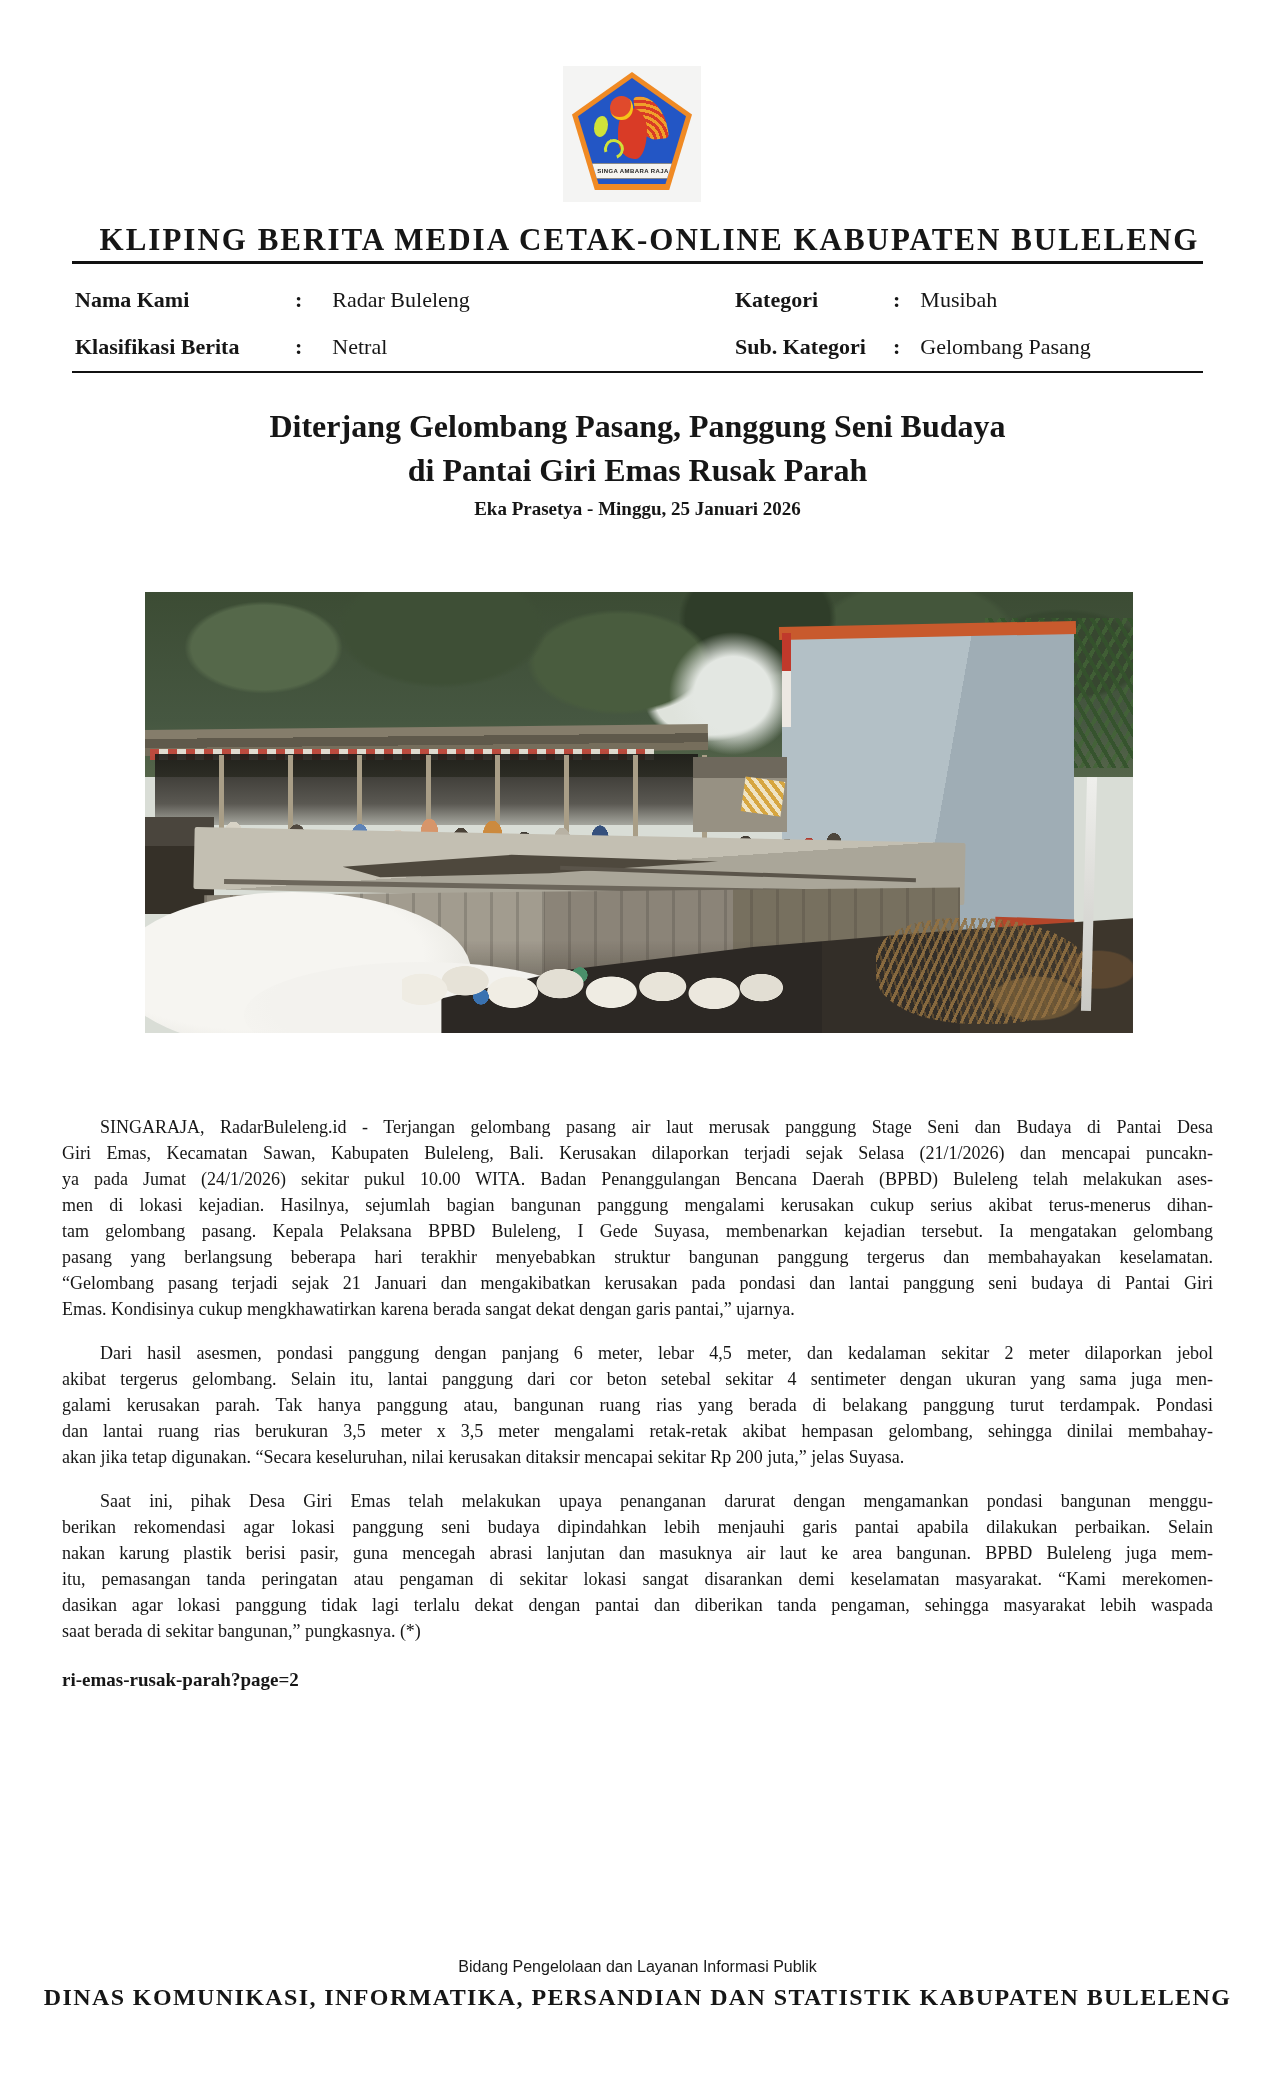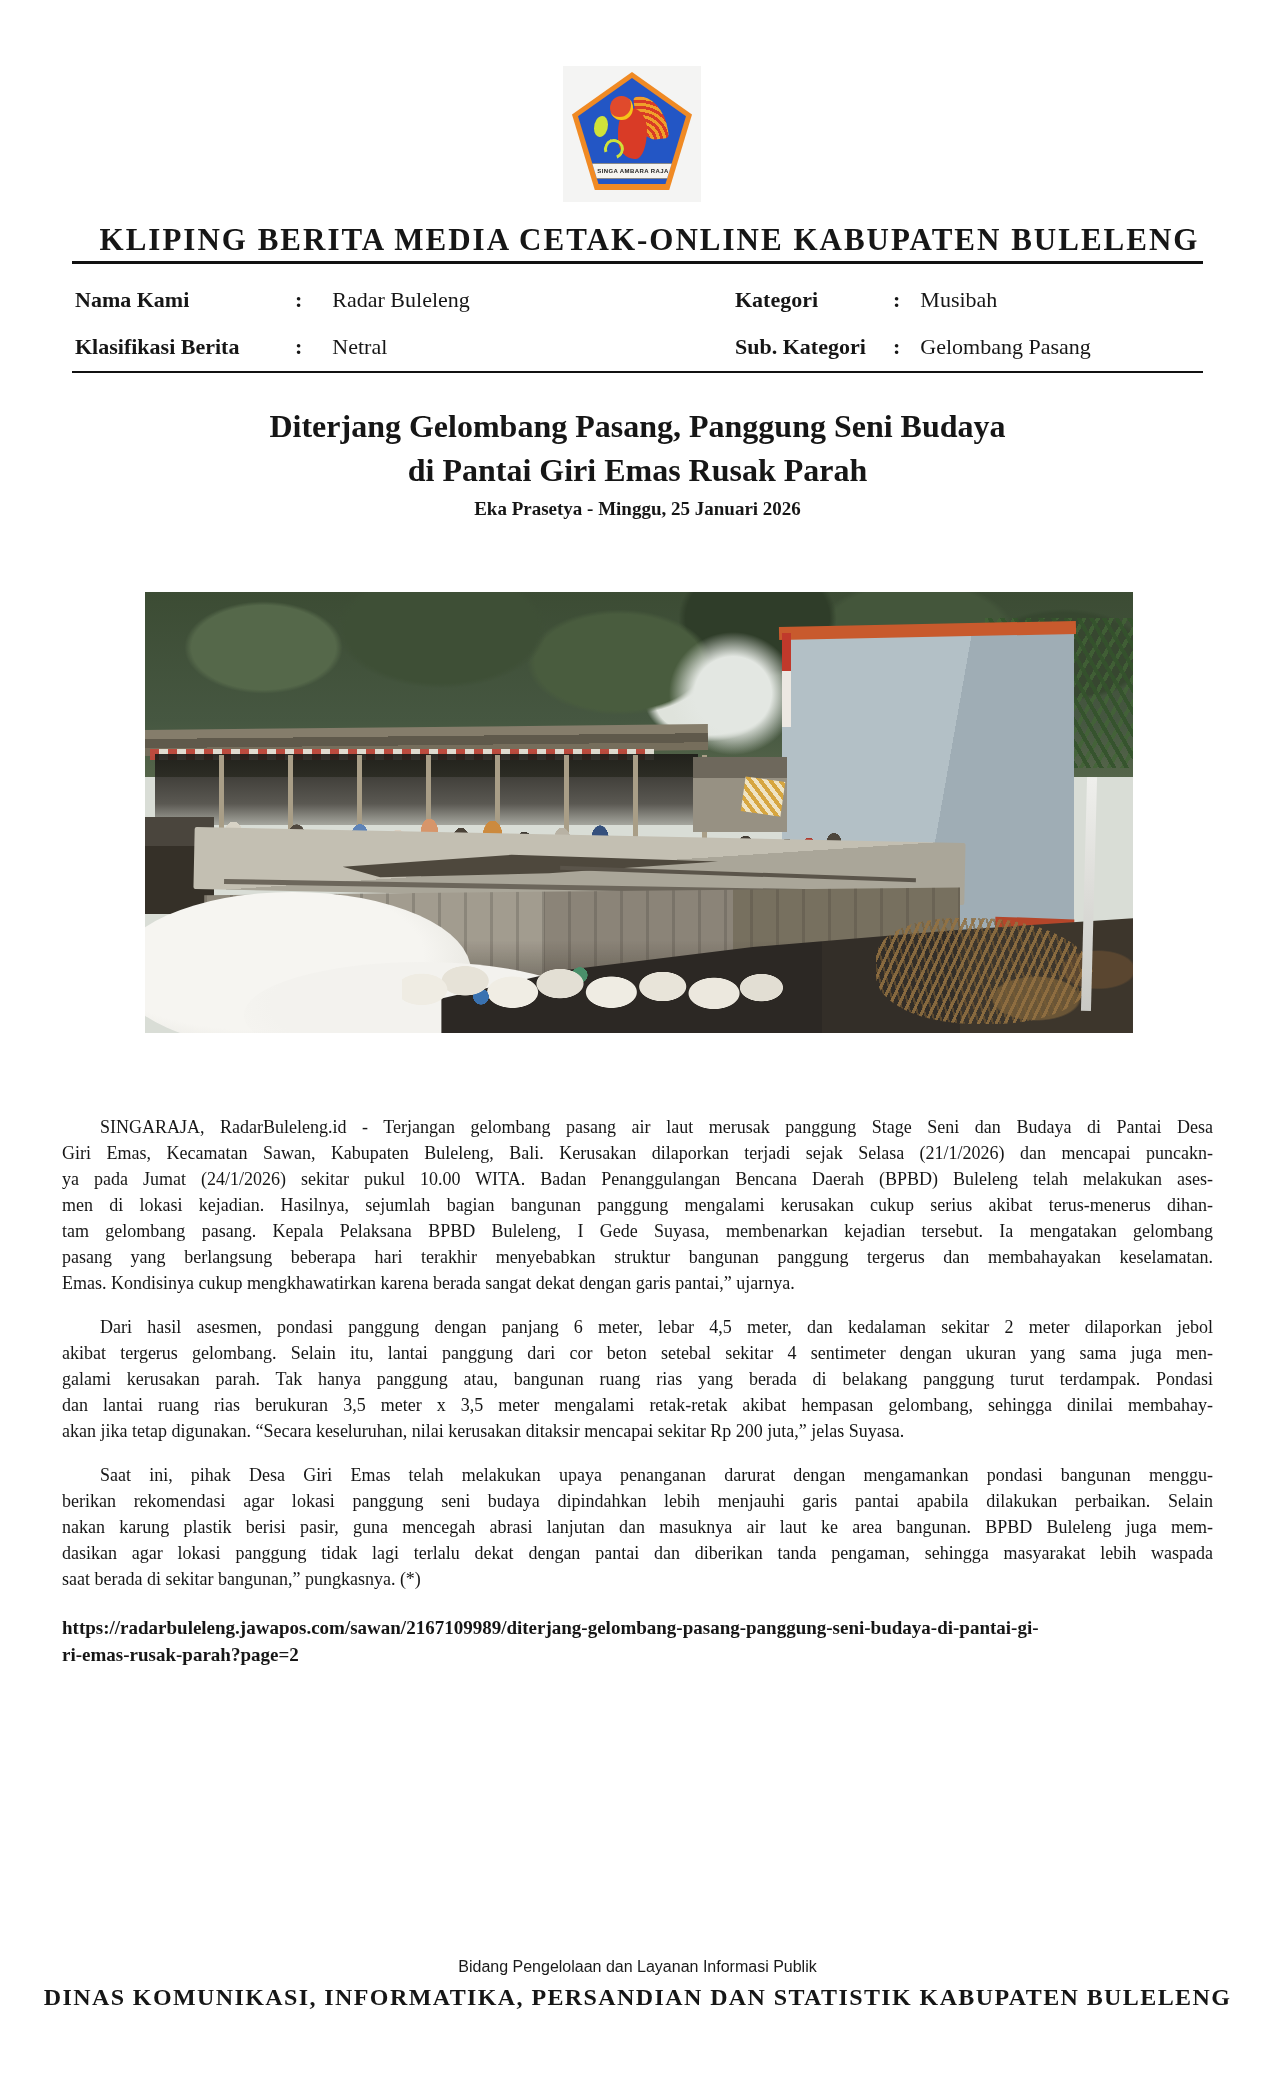--- a/index.html
+++ b/index.html
@@ -263,6 +263,7 @@
         <div class="tline">men di lokasi kejadian. Hasilnya, sejumlah bagian bangunan panggung mengalami kerusakan cukup serius akibat terus-menerus dihan-</div>
         <div class="tline">tam gelombang pasang. Kepala Pelaksana BPBD Buleleng, I Gede Suyasa, membenarkan kejadian tersebut. Ia mengatakan gelombang</div>
         <div class="tline">pasang yang berlangsung beberapa hari terakhir menyebabkan struktur bangunan panggung tergerus dan membahayakan keselamatan.</div>
+        <div class="tline">“Gelombang pasang terjadi sejak 21 Januari dan mengakibatkan kerusakan pada pondasi dan lantai panggung seni budaya di Pantai Giri</div>
         <div class="tline lastline">Emas. Kondisinya cukup mengkhawatirkan karena berada sangat dekat dengan garis pantai,” ujarnya.</div>
       </div>
     <div class="para">

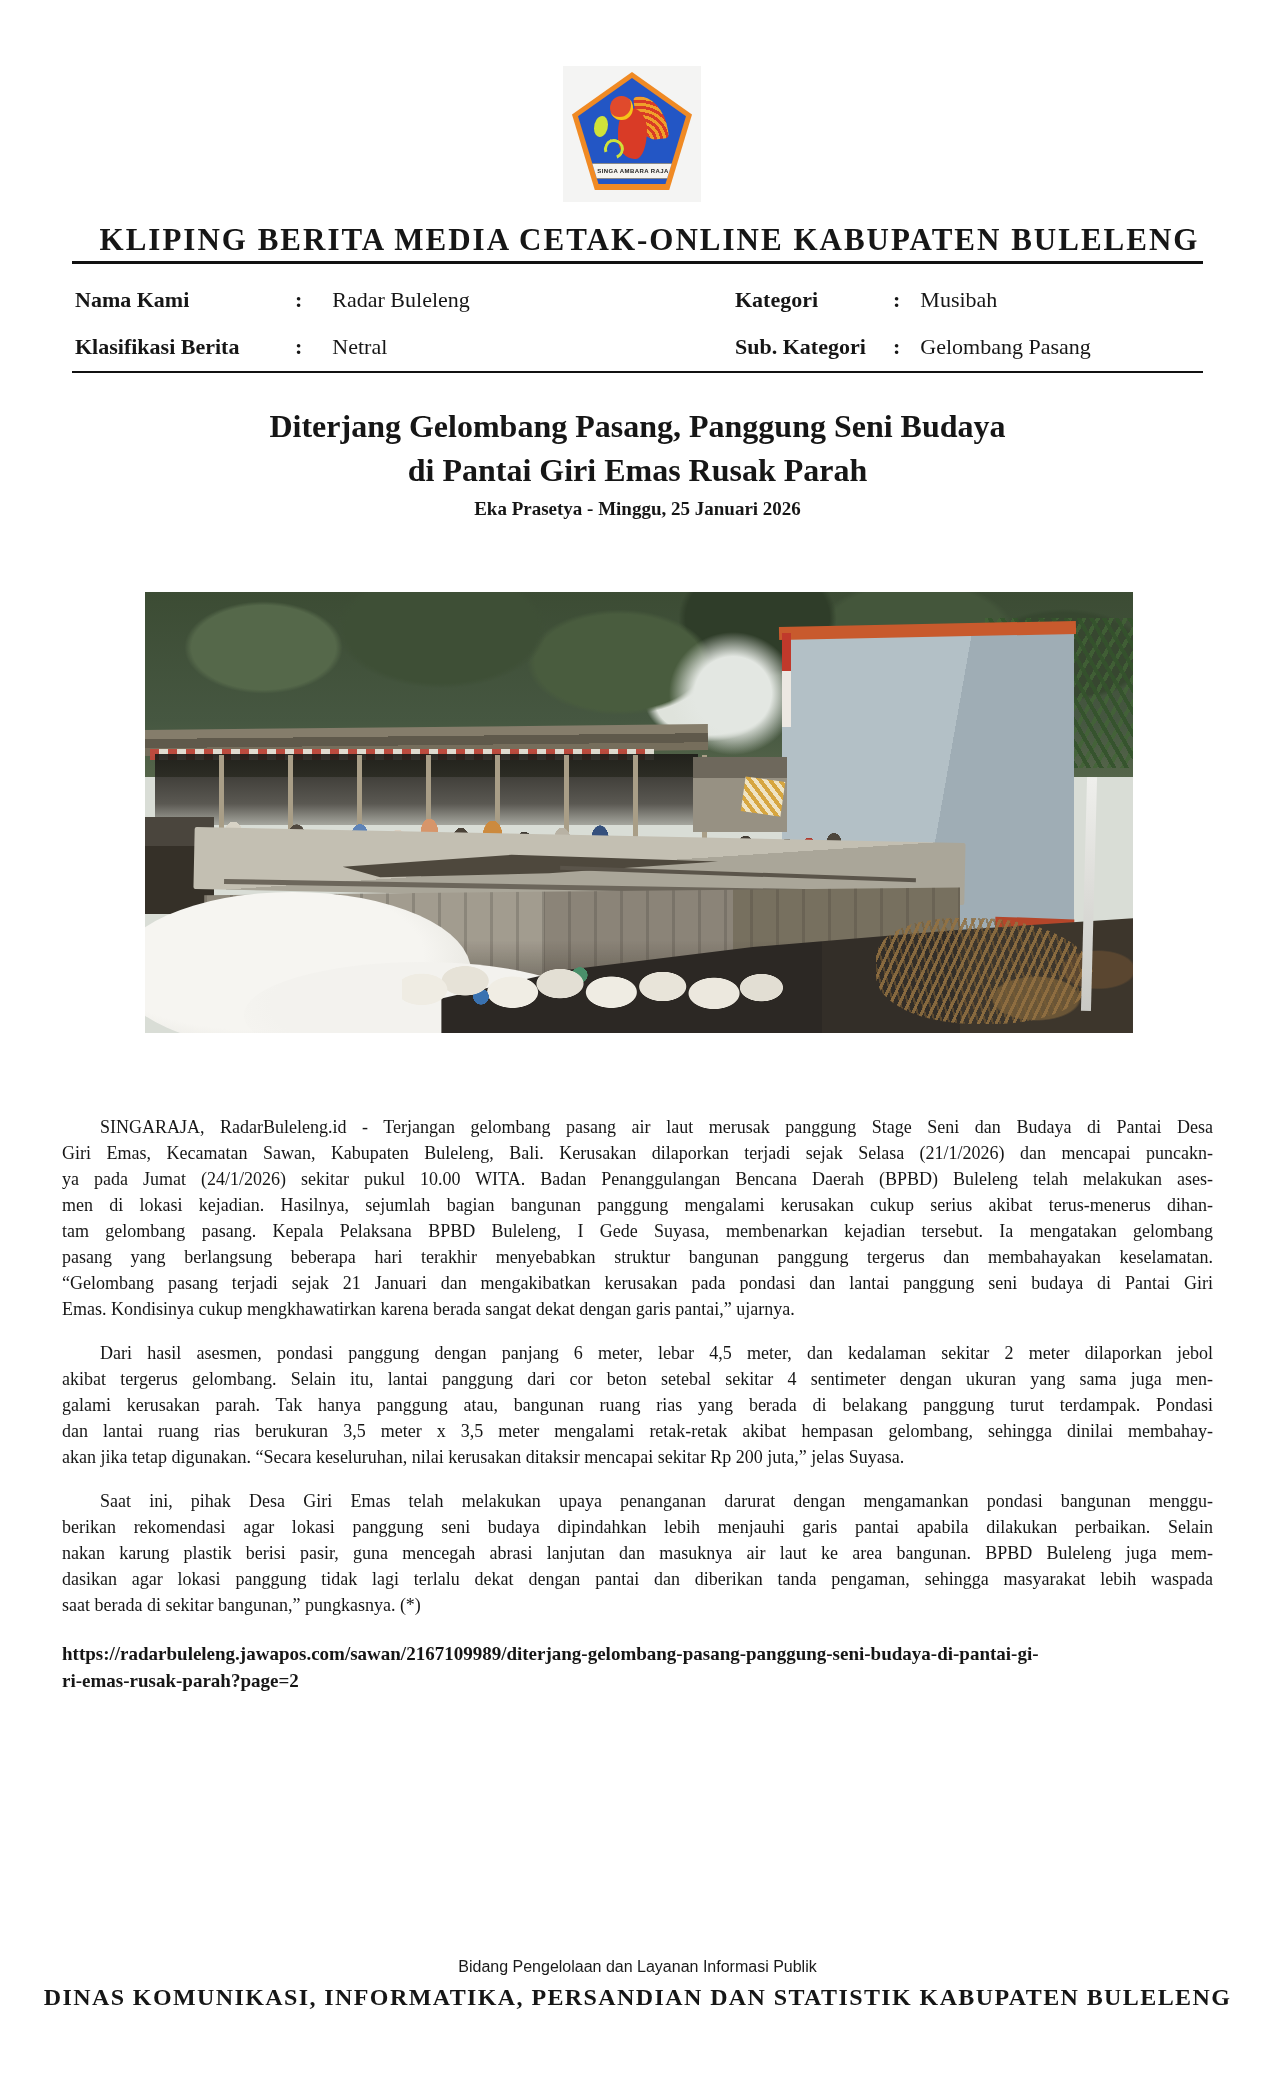--- a/index.html
+++ b/index.html
@@ -277,6 +277,7 @@
         <div class="tline first">Saat ini, pihak Desa Giri Emas telah melakukan upaya penanganan darurat dengan mengamankan pondasi bangunan menggu-</div>
         <div class="tline">berikan rekomendasi agar lokasi panggung seni budaya dipindahkan lebih menjauhi garis pantai apabila dilakukan perbaikan. Selain</div>
         <div class="tline">nakan karung plastik berisi pasir, guna mencegah abrasi lanjutan dan masuknya air laut ke area bangunan. BPBD Buleleng juga mem-</div>
+        <div class="tline">itu, pemasangan tanda peringatan atau pengaman di sekitar lokasi sangat disarankan demi keselamatan masyarakat. “Kami merekomen-</div>
         <div class="tline">dasikan agar lokasi panggung tidak lagi terlalu dekat dengan pantai dan diberikan tanda pengaman, sehingga masyarakat lebih waspada</div>
         <div class="tline lastline">saat berada di sekitar bangunan,” pungkasnya. (*)</div>
       </div>

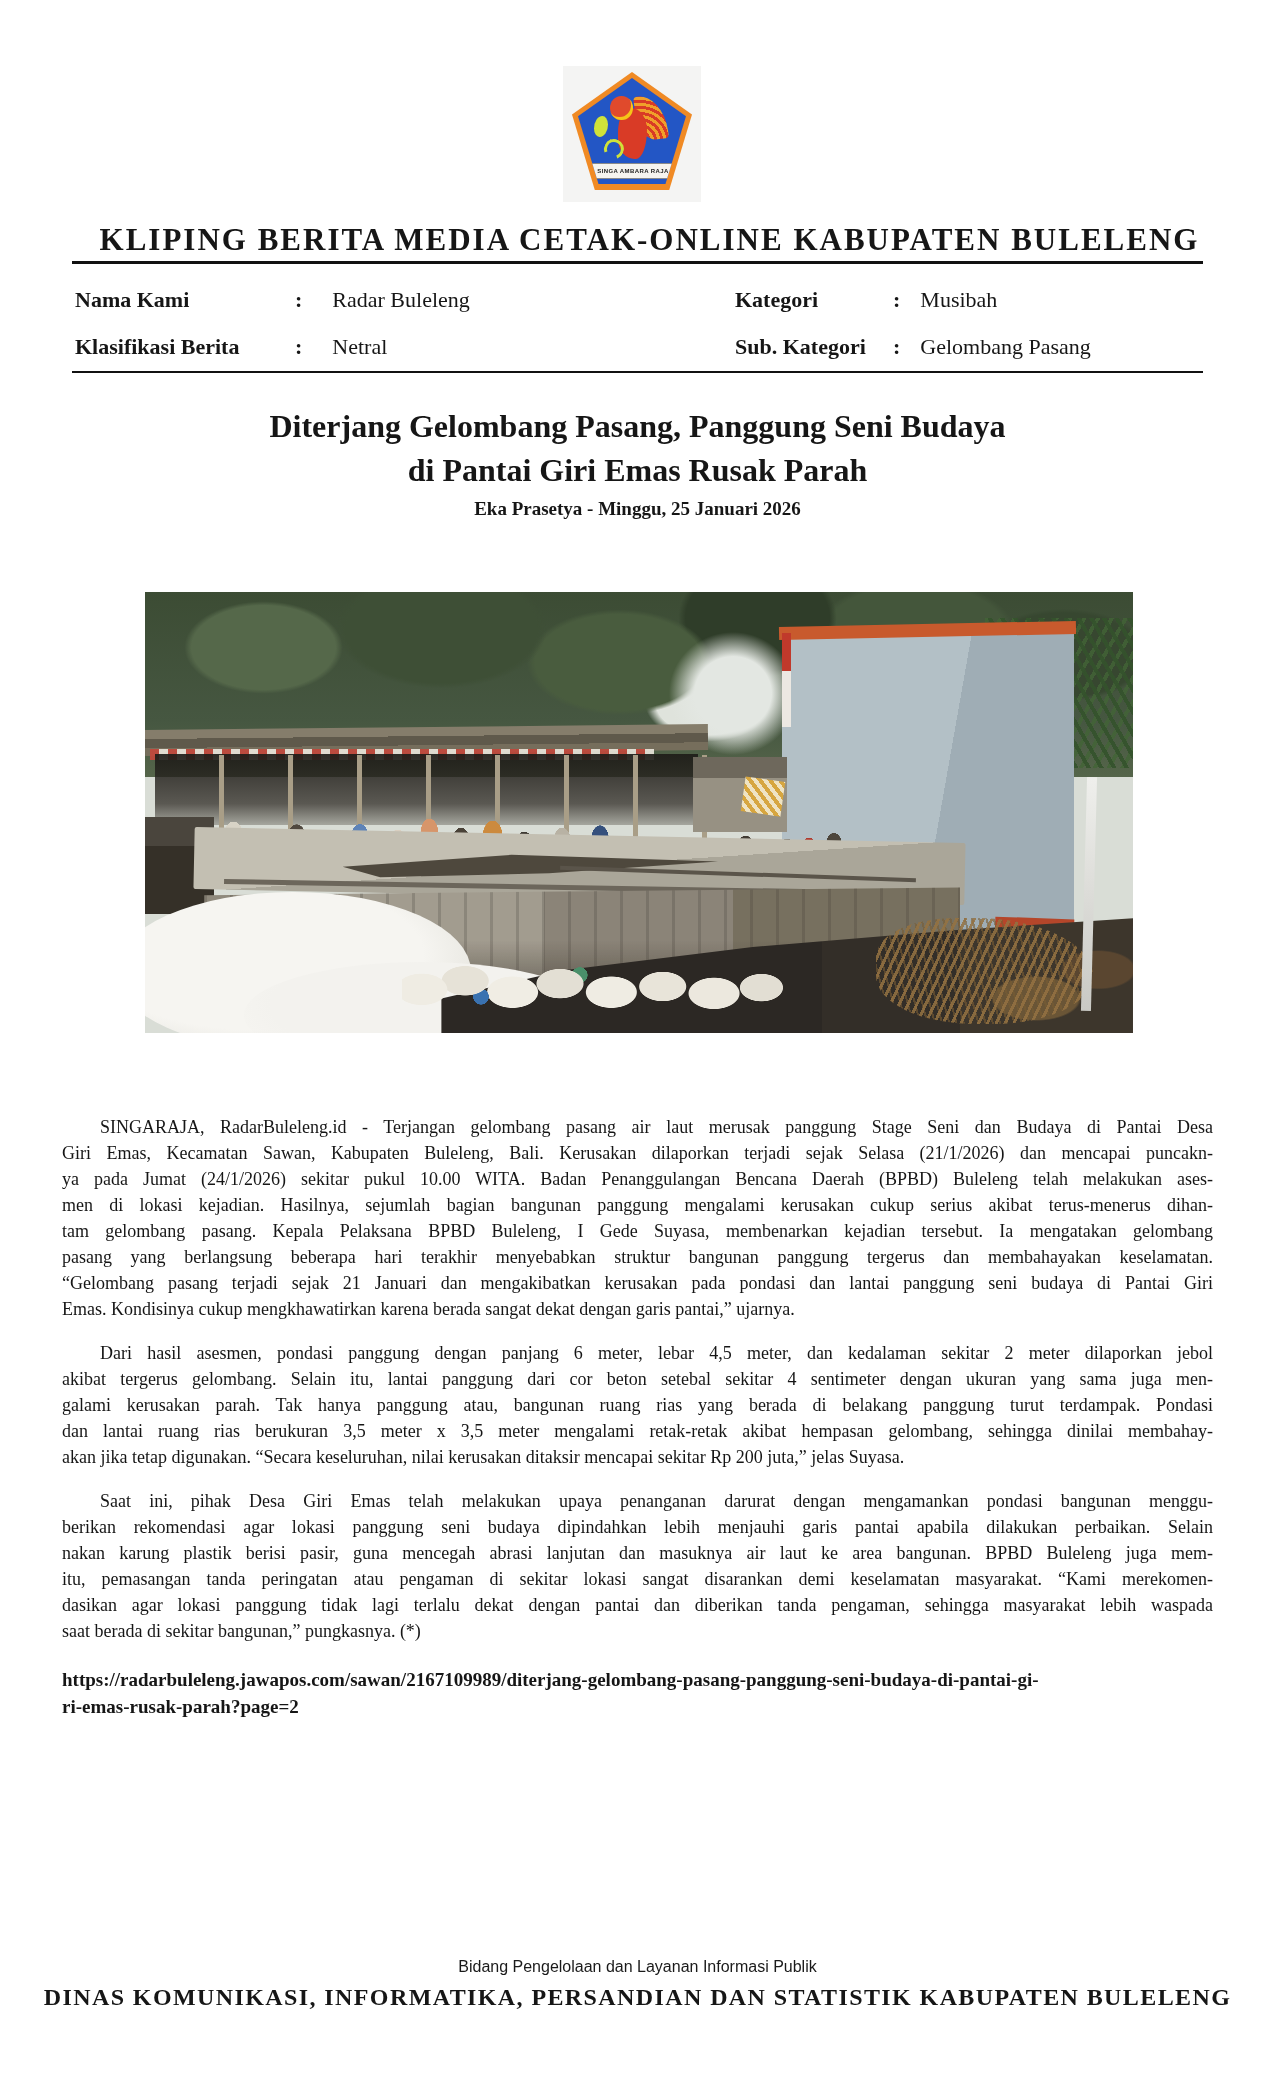--- a/index.html
+++ b/index.html
@@ -282,7 +282,6 @@
         <div class="tline lastline">saat berada di sekitar bangunan,” pungkasnya. (*)</div>
       </div>
     <div class="url">
-        <div class="tline first">https://radarbuleleng.jawapos.com/sawan/2167109989/diterjang-gelombang-pasang-panggung-seni-budaya-di-pantai-gi-</div>
         <div class="tline lastline">ri-emas-rusak-parah?page=2</div>
       </div>
   </section>

